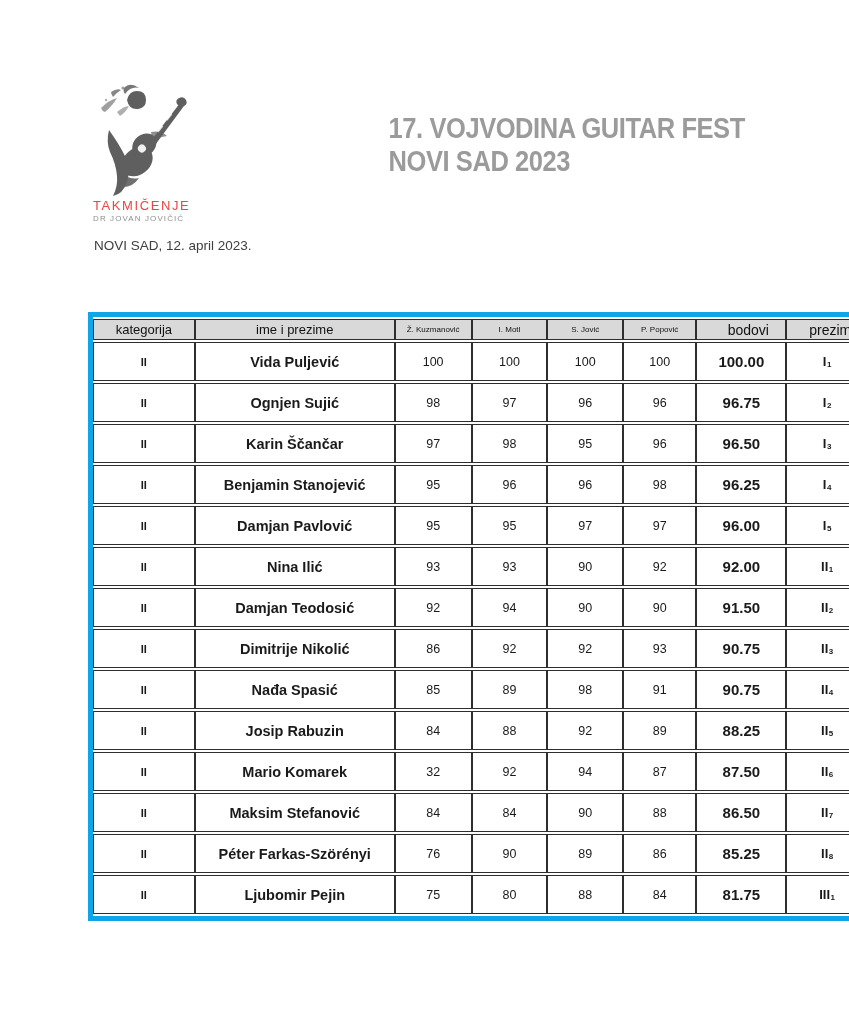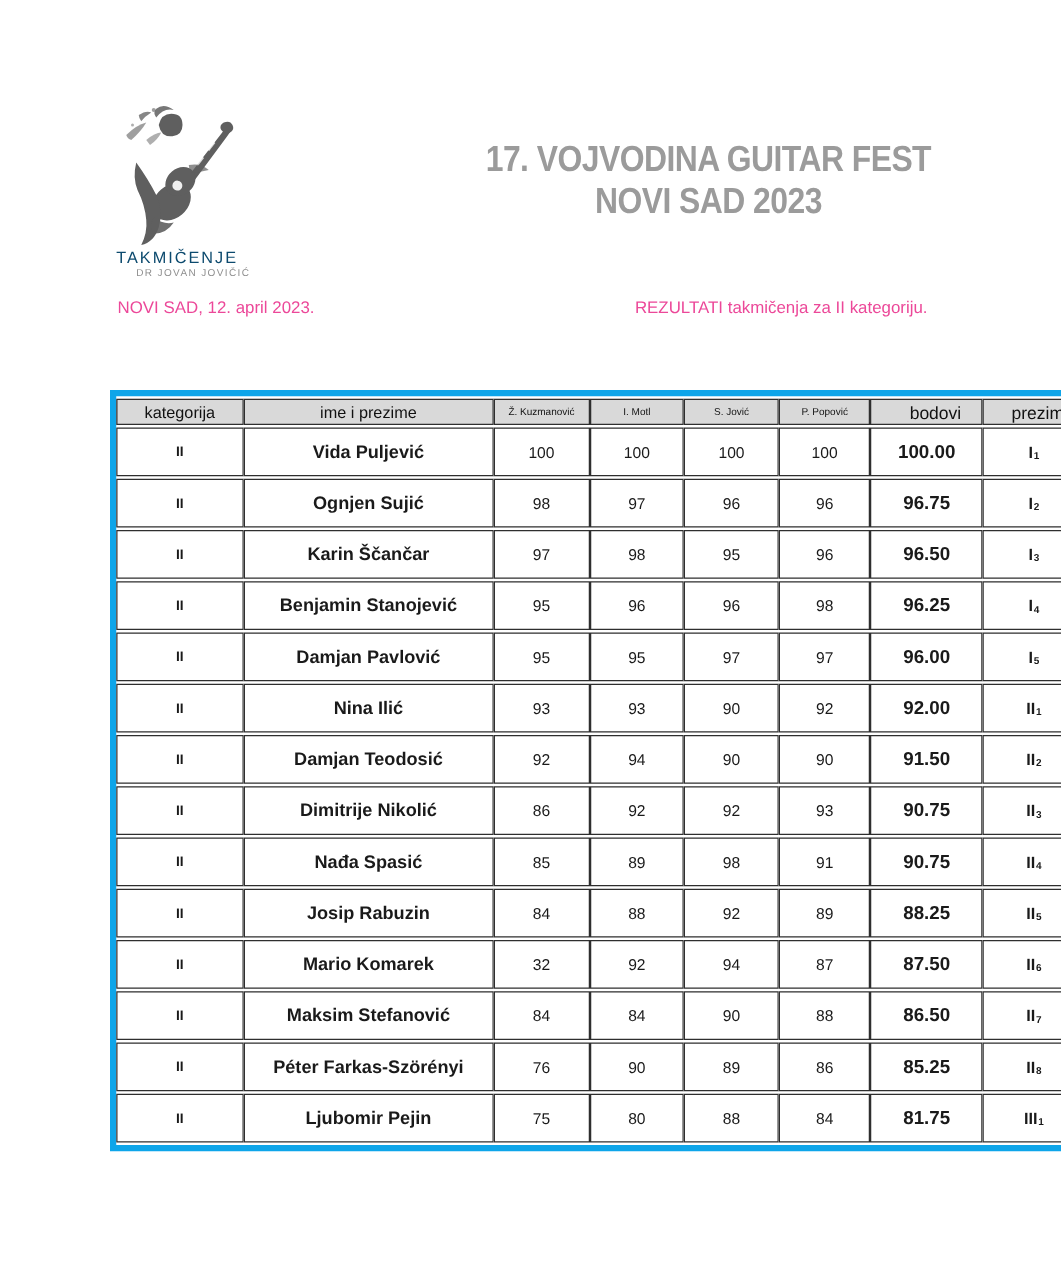--- a/index.html
+++ b/index.html
@@ -45,7 +45,7 @@
     position: absolute;
     right: 104px;
     top: 112px;
-    text-align: center;
+    text-align: left;
   }
   .title-line {
     display: block;

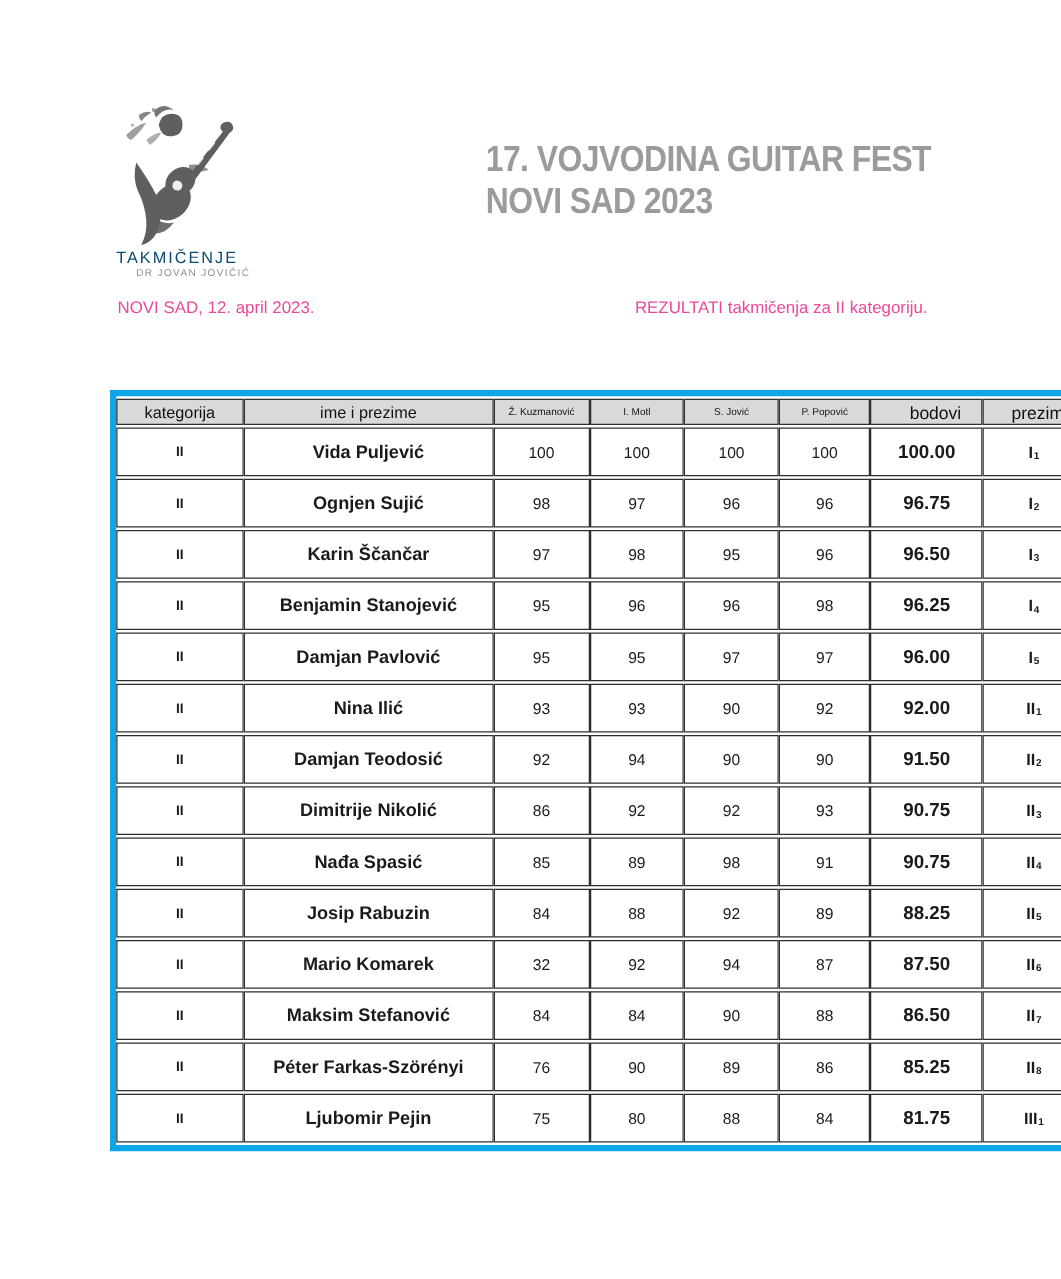--- a/index.html
+++ b/index.html
@@ -29,7 +29,7 @@
     margin-top: 2px;
     font-size: 13px;
     letter-spacing: 1.6px;
-    color: #0c4a6e;
+    color: #ef4444;
     font-weight: 500;
   }
   .logo-caption2 {

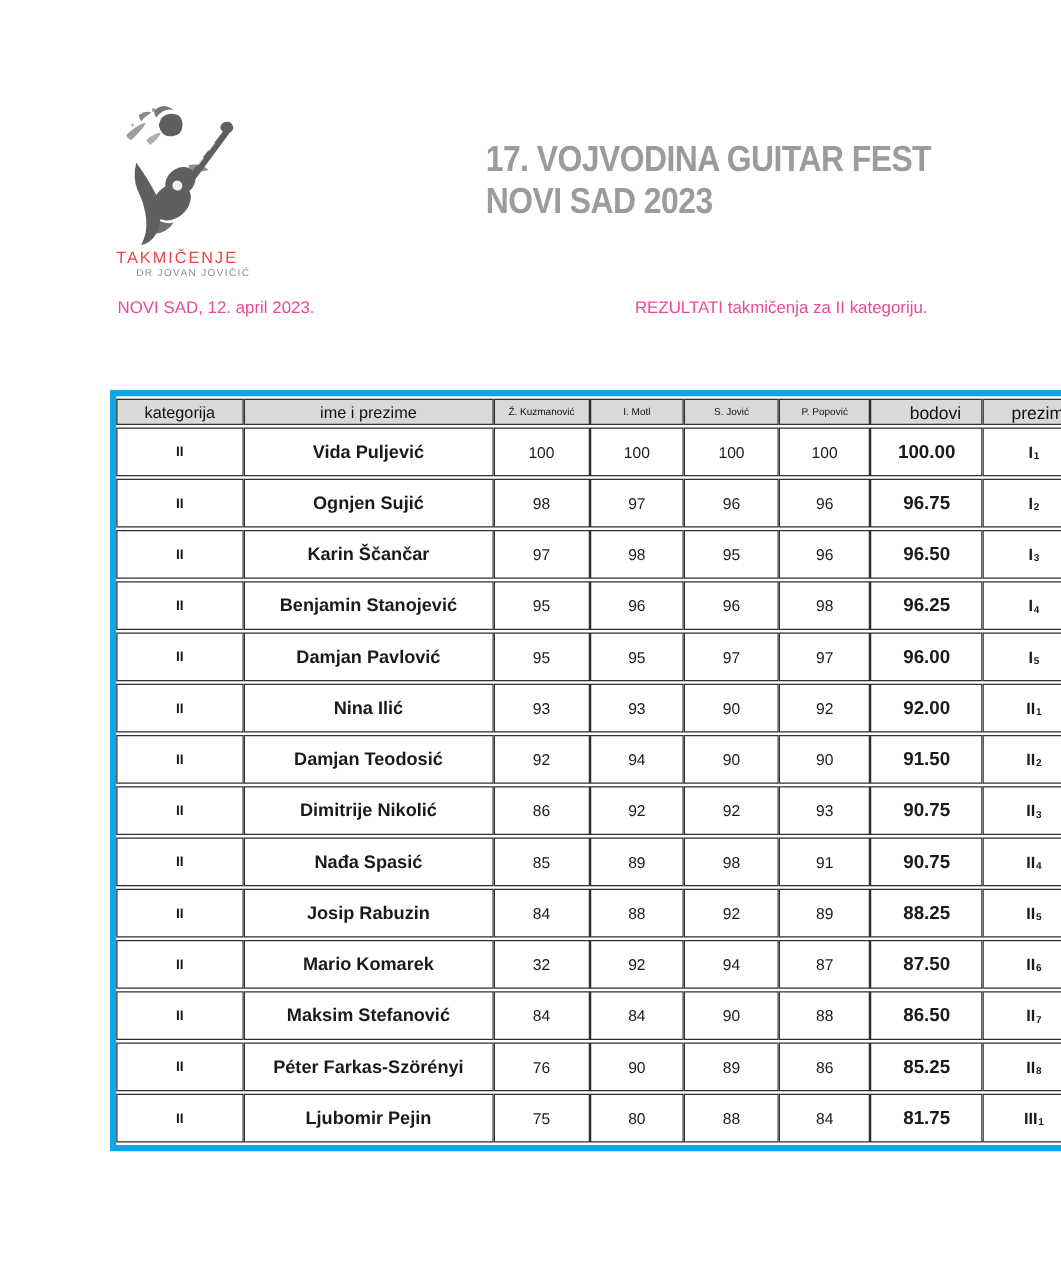--- a/index.html
+++ b/index.html
@@ -37,7 +37,6 @@
     font-size: 8px;
     letter-spacing: 1.1px;
     color: #8f8f8f;
-    margin-left: 16px;
   }
 
   

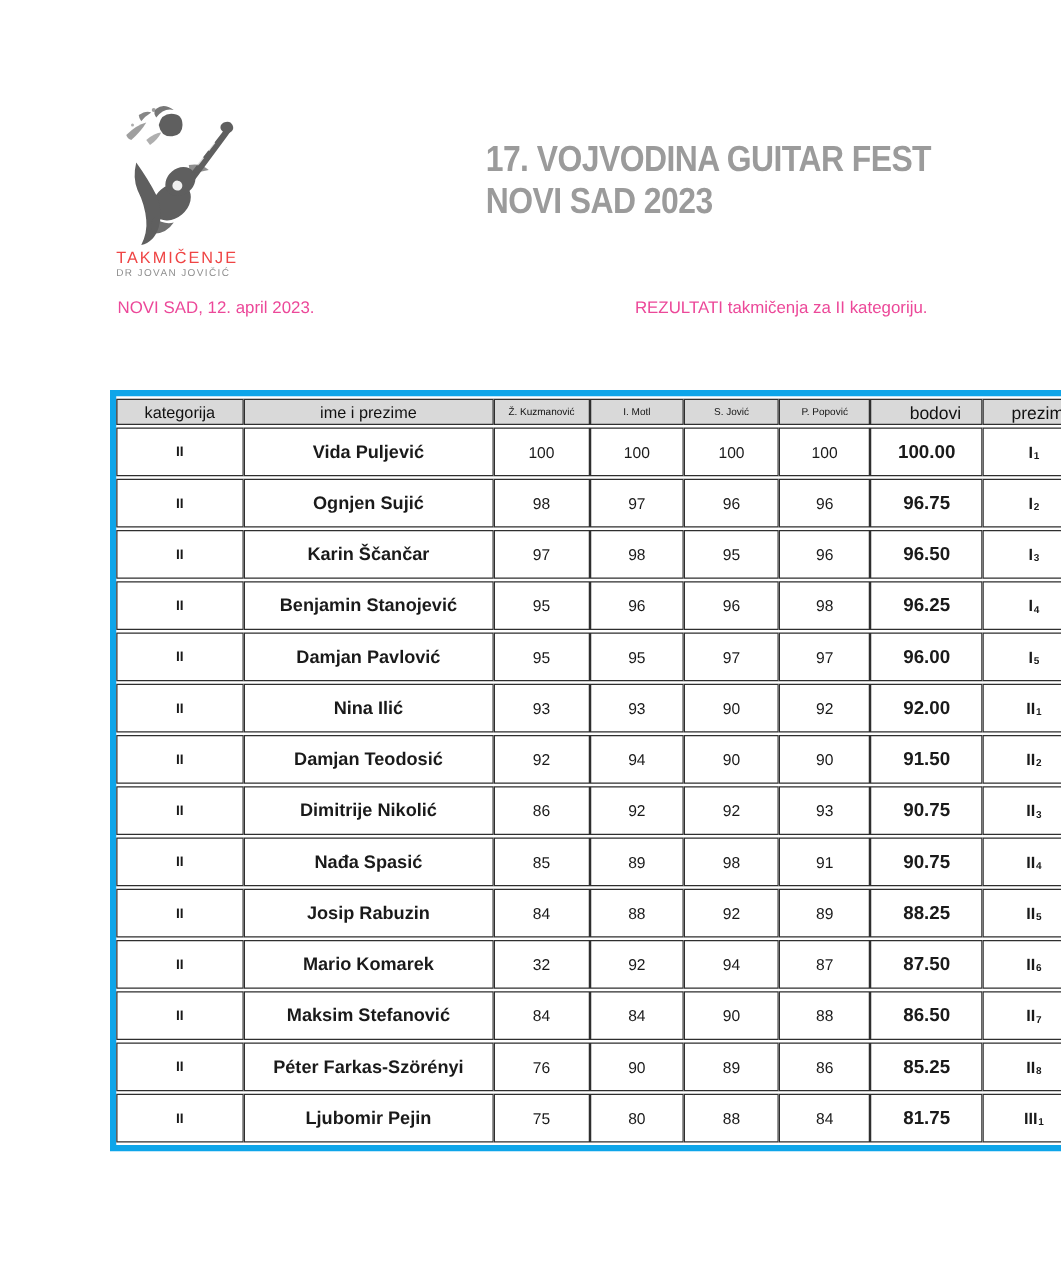--- a/index.html
+++ b/index.html
@@ -67,7 +67,7 @@
     display: flex;
     justify-content: space-between;
     font-size: 13.5px;
-    color: #ec4899;
+    color: #404040;
     align-items: flex-end;
   }
 

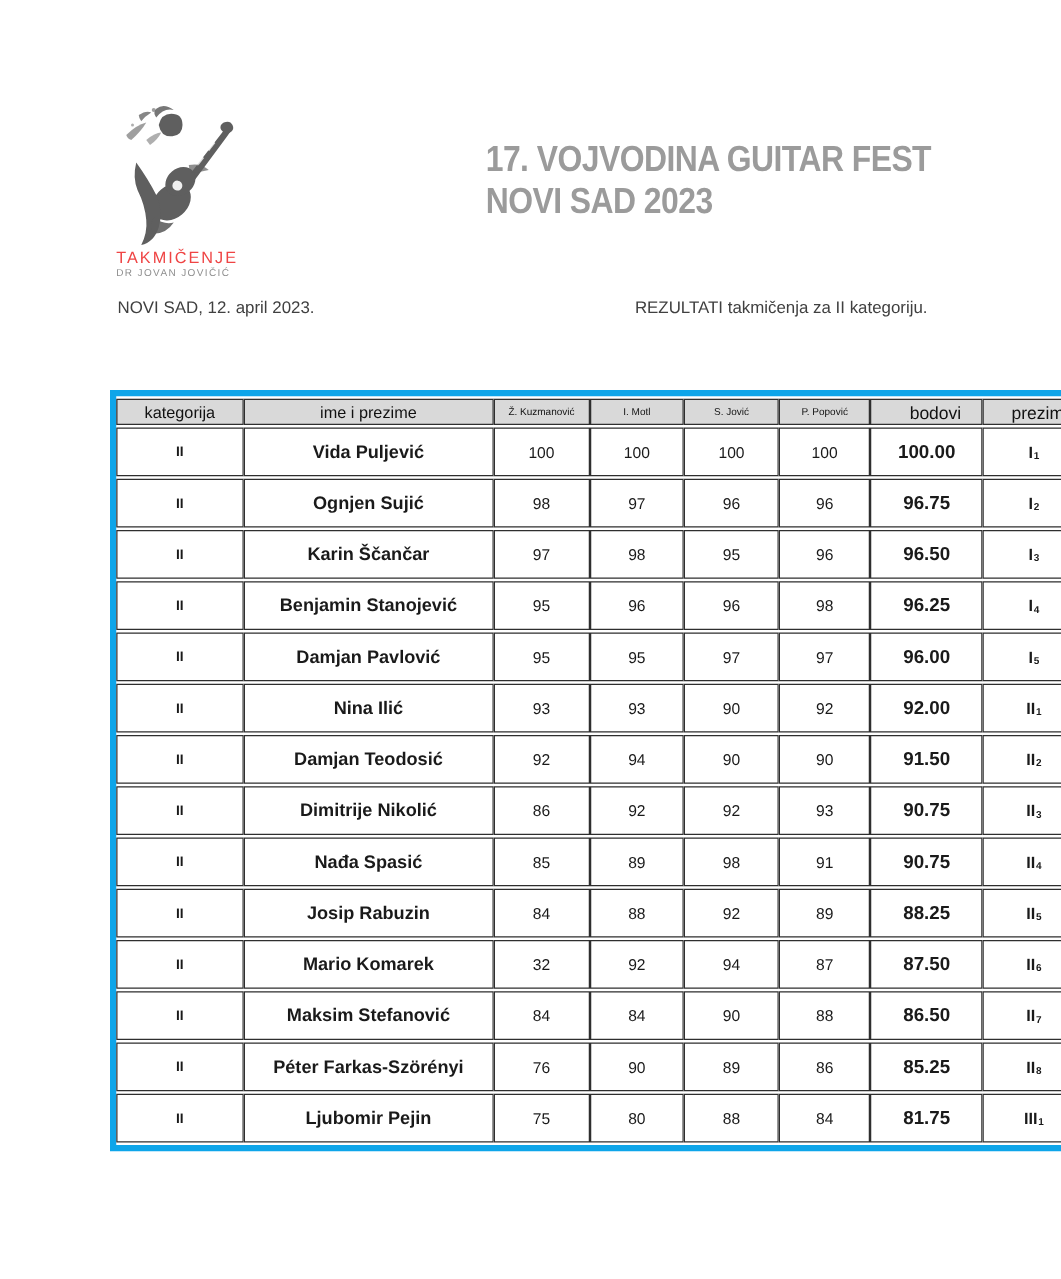--- a/index.html
+++ b/index.html
@@ -161,7 +161,6 @@
 
   <div class="meta-row">
     <span>NOVI SAD, 12. april 2023.</span>
-    <span>REZULTATI takmičenja za II kategoriju.</span>
   </div>
 
   <table class="results">

